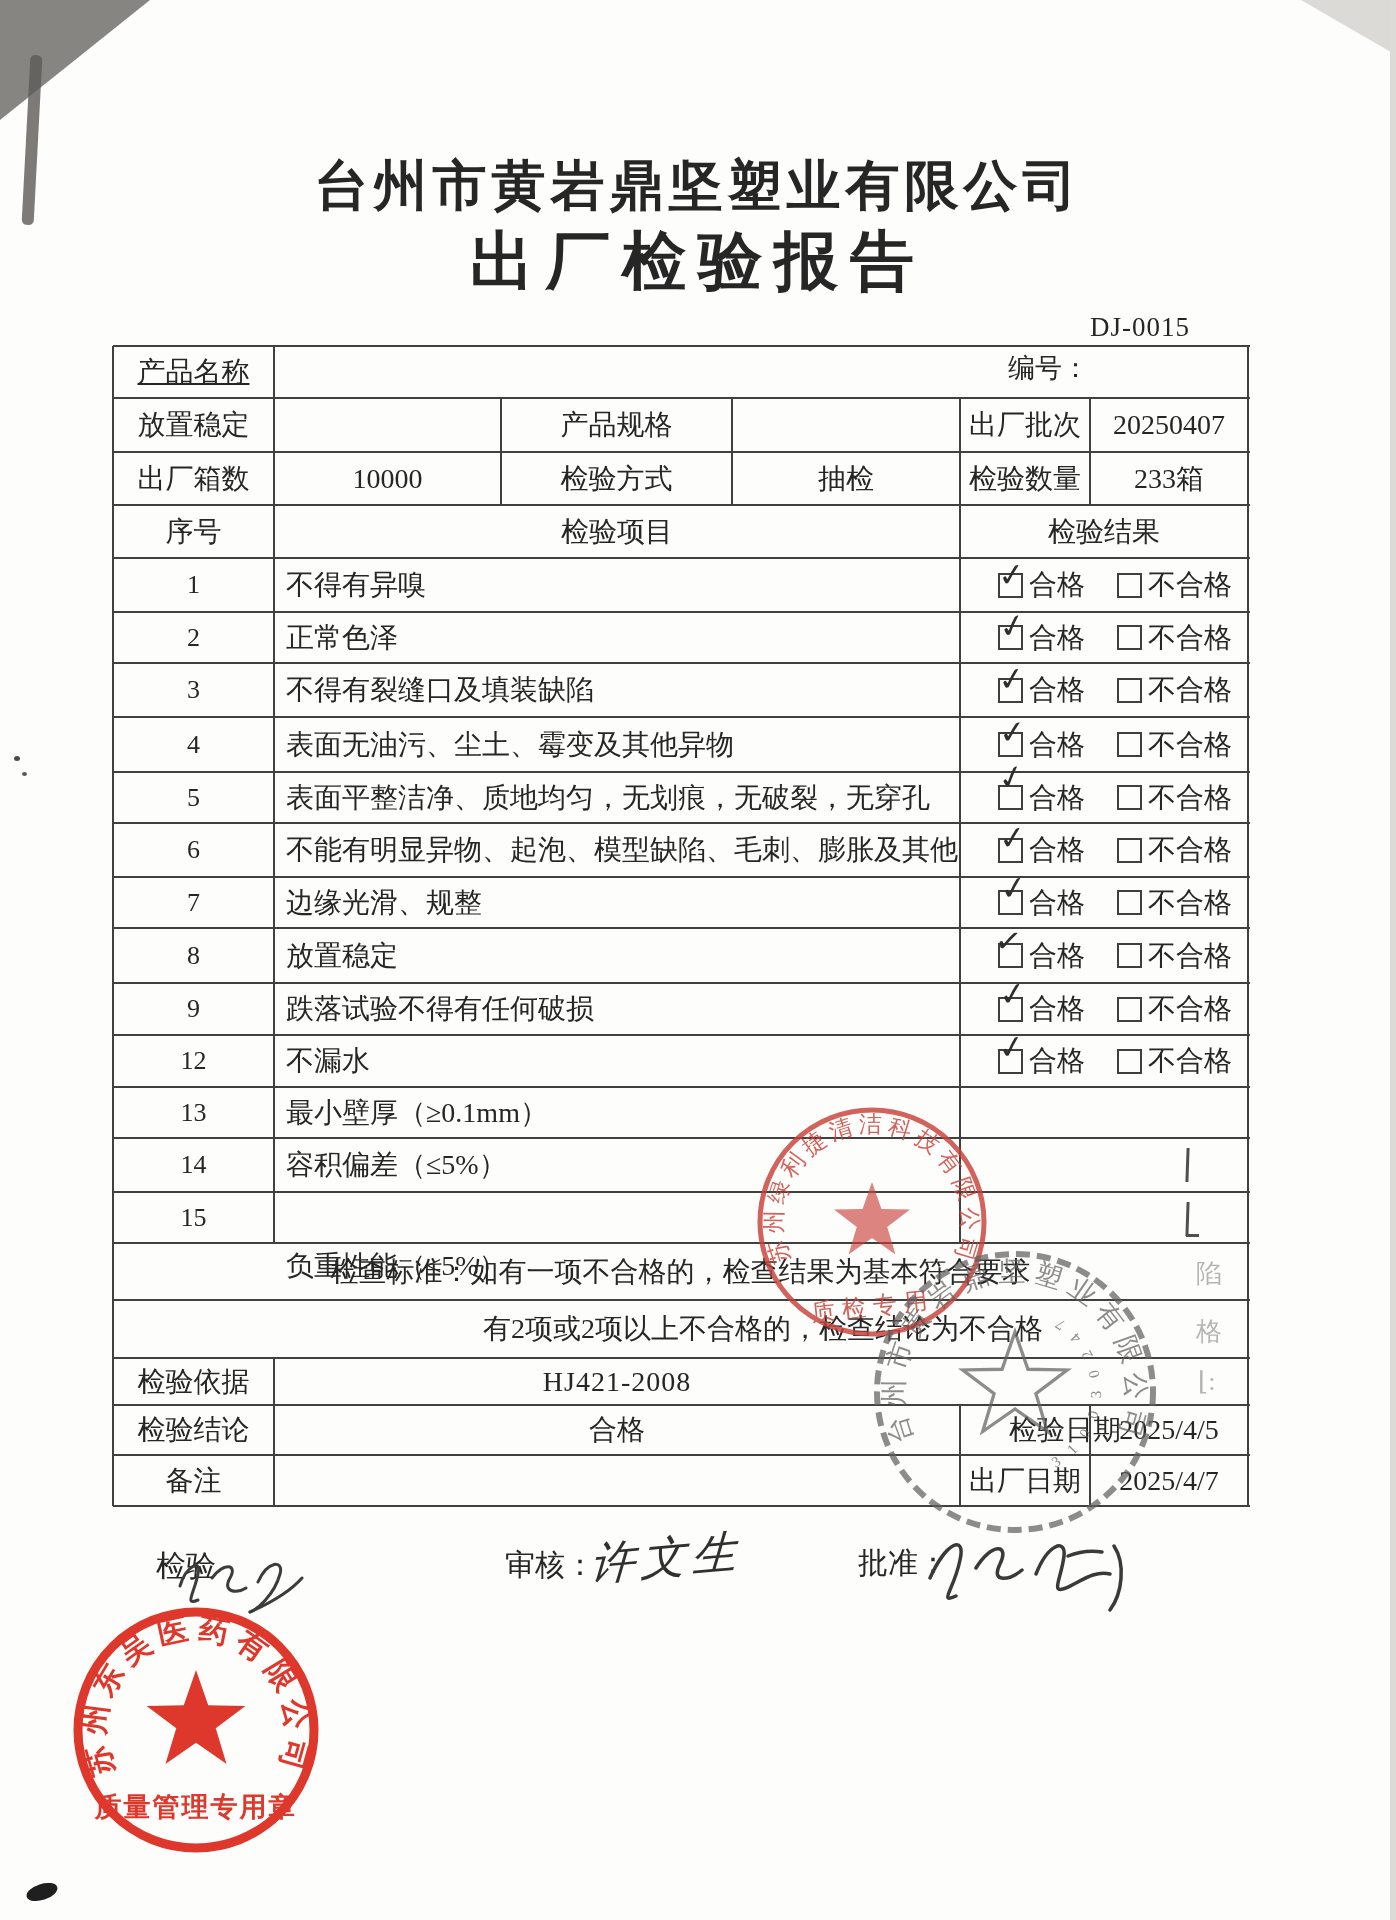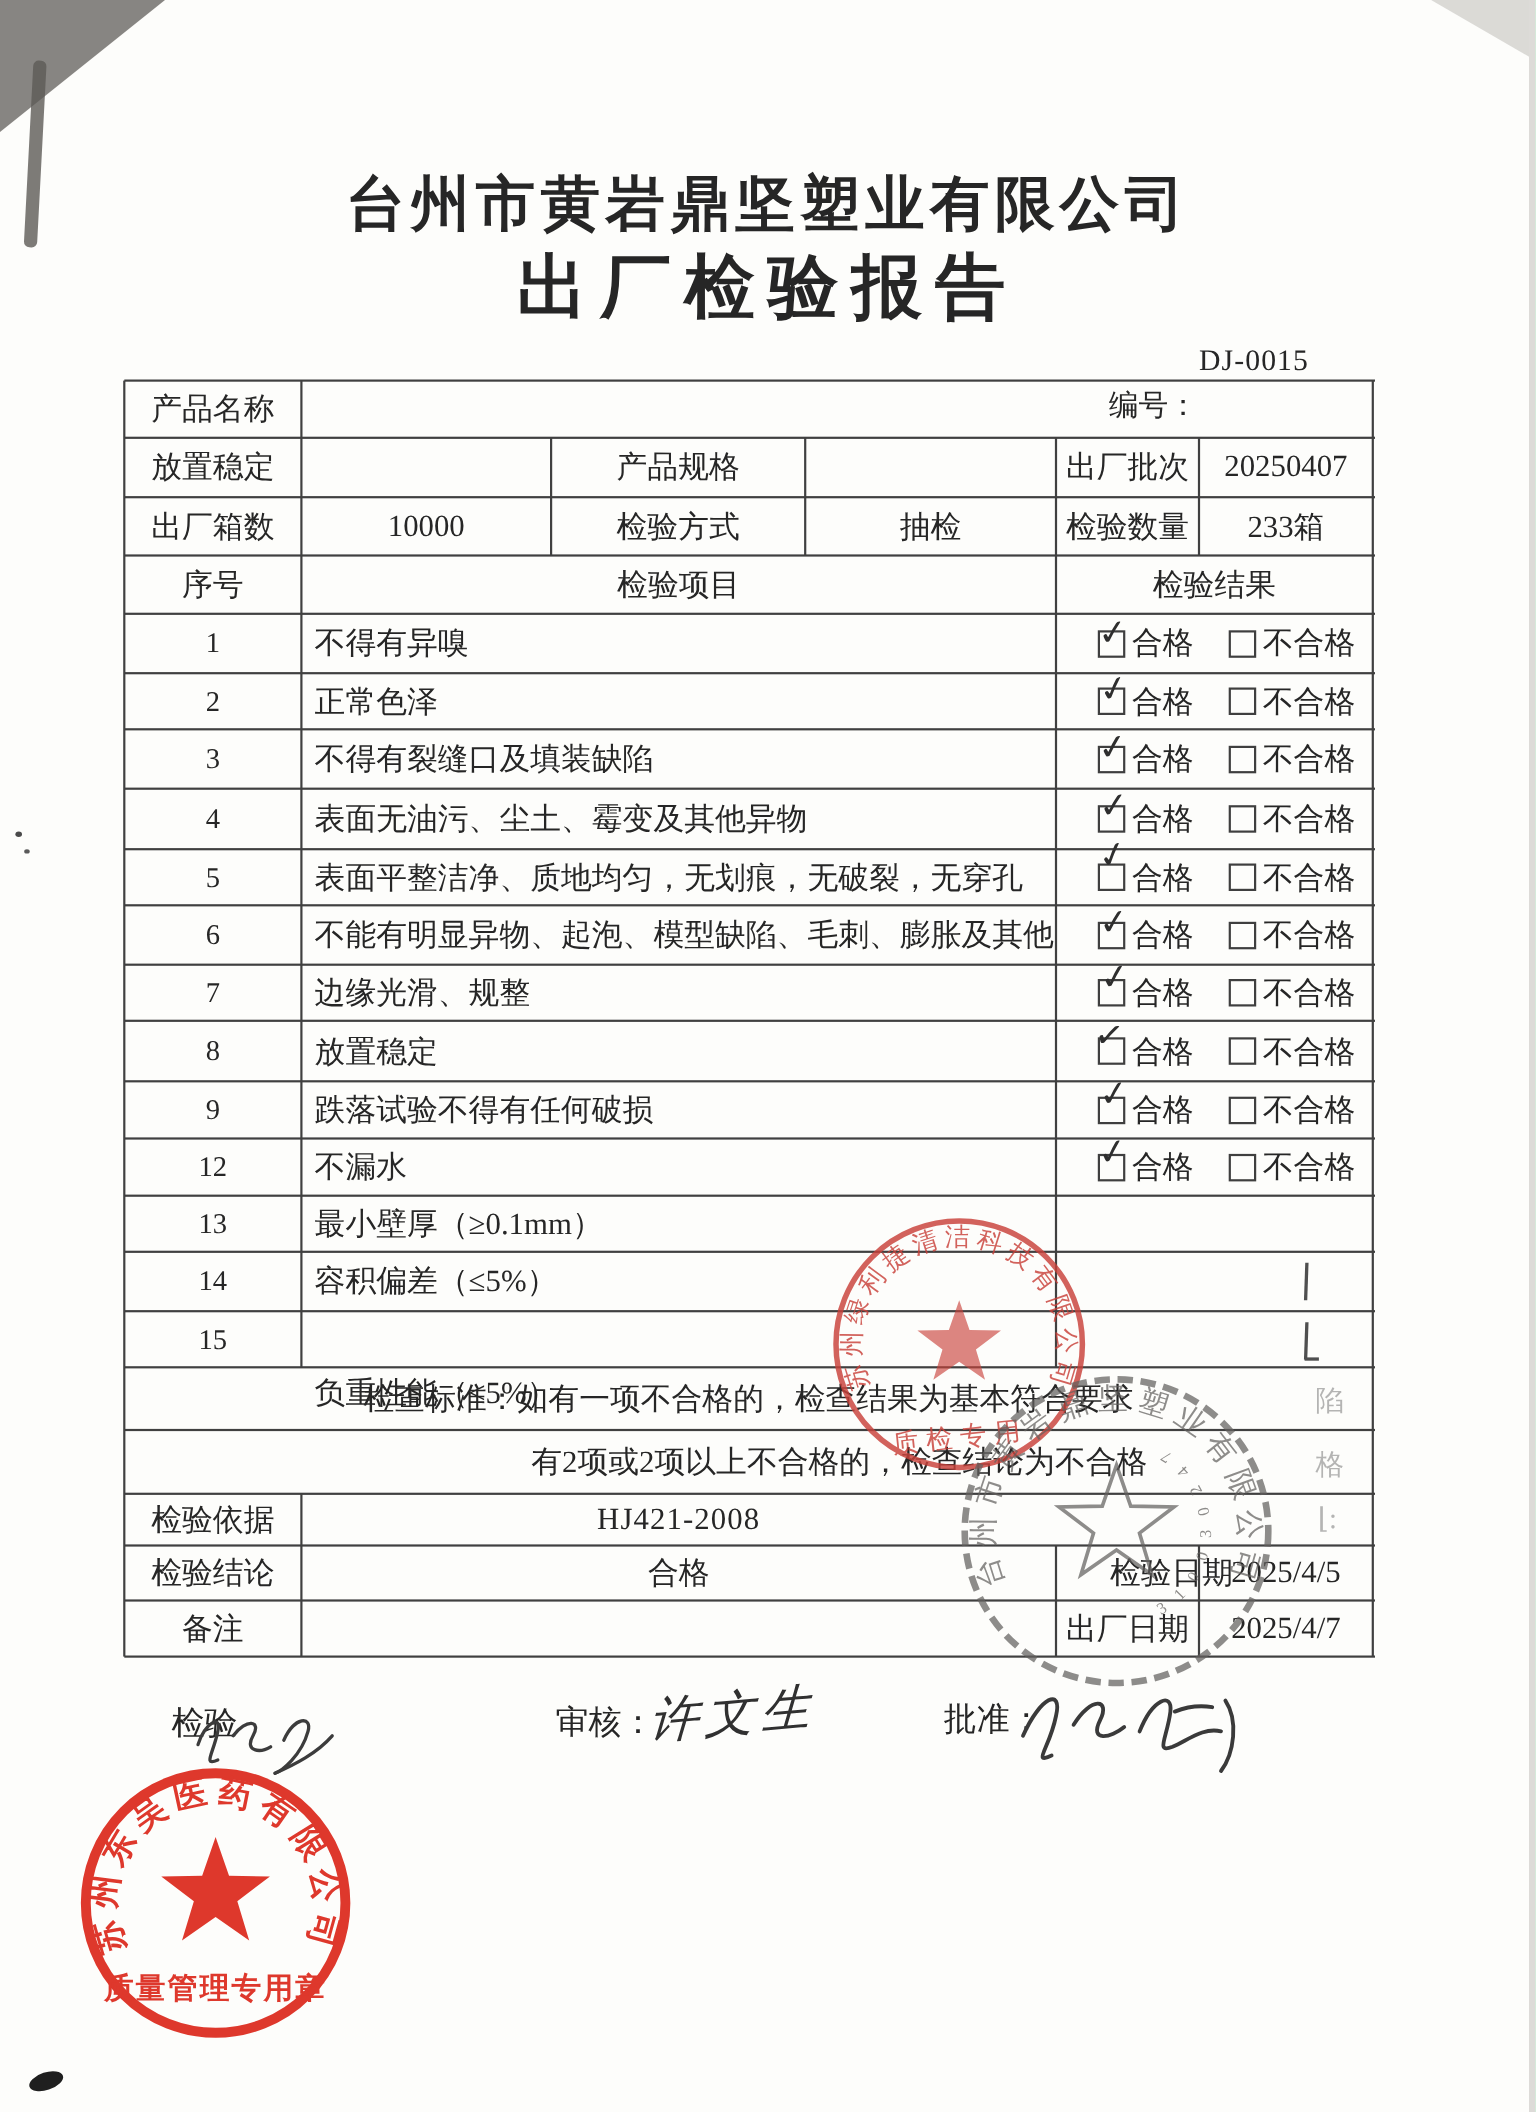--- a/index.html
+++ b/index.html
@@ -205,7 +205,7 @@
       <div class="foot" style="left: 1186px; top: 1234px; width: 13px;"></div>
     </div>
 
-  <div class="cell" style="left:113px;top:346px;width:161px;height:52px;">产品名称</div>
+  <div class="cell" style="left:113px;top:346px;width:161px;height:52px;text-decoration:underline;">产品名称</div>
 
   <div class="cell" style="left:113px;top:398px;width:161px;height:54px;">放置稳定</div>
   <div class="cell" style="left:501px;top:398px;width:231px;height:54px;">产品规格</div>

